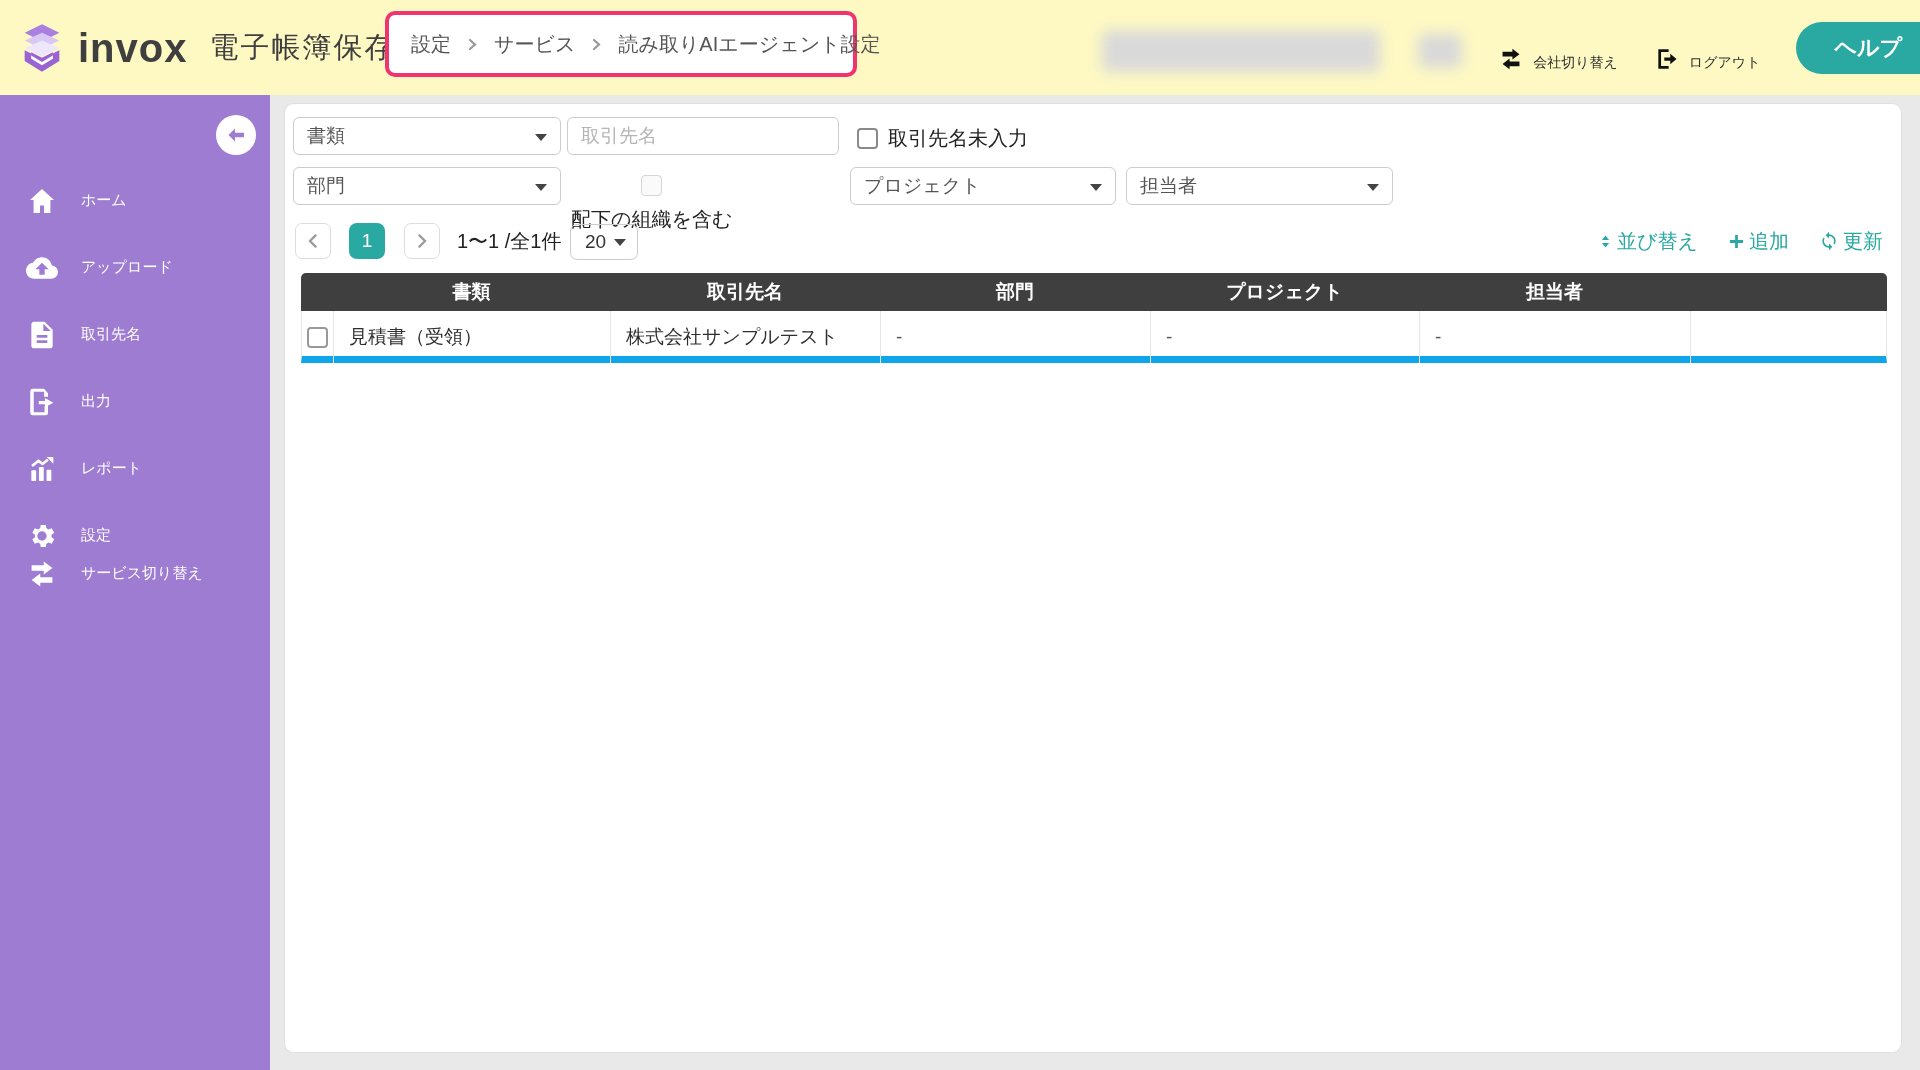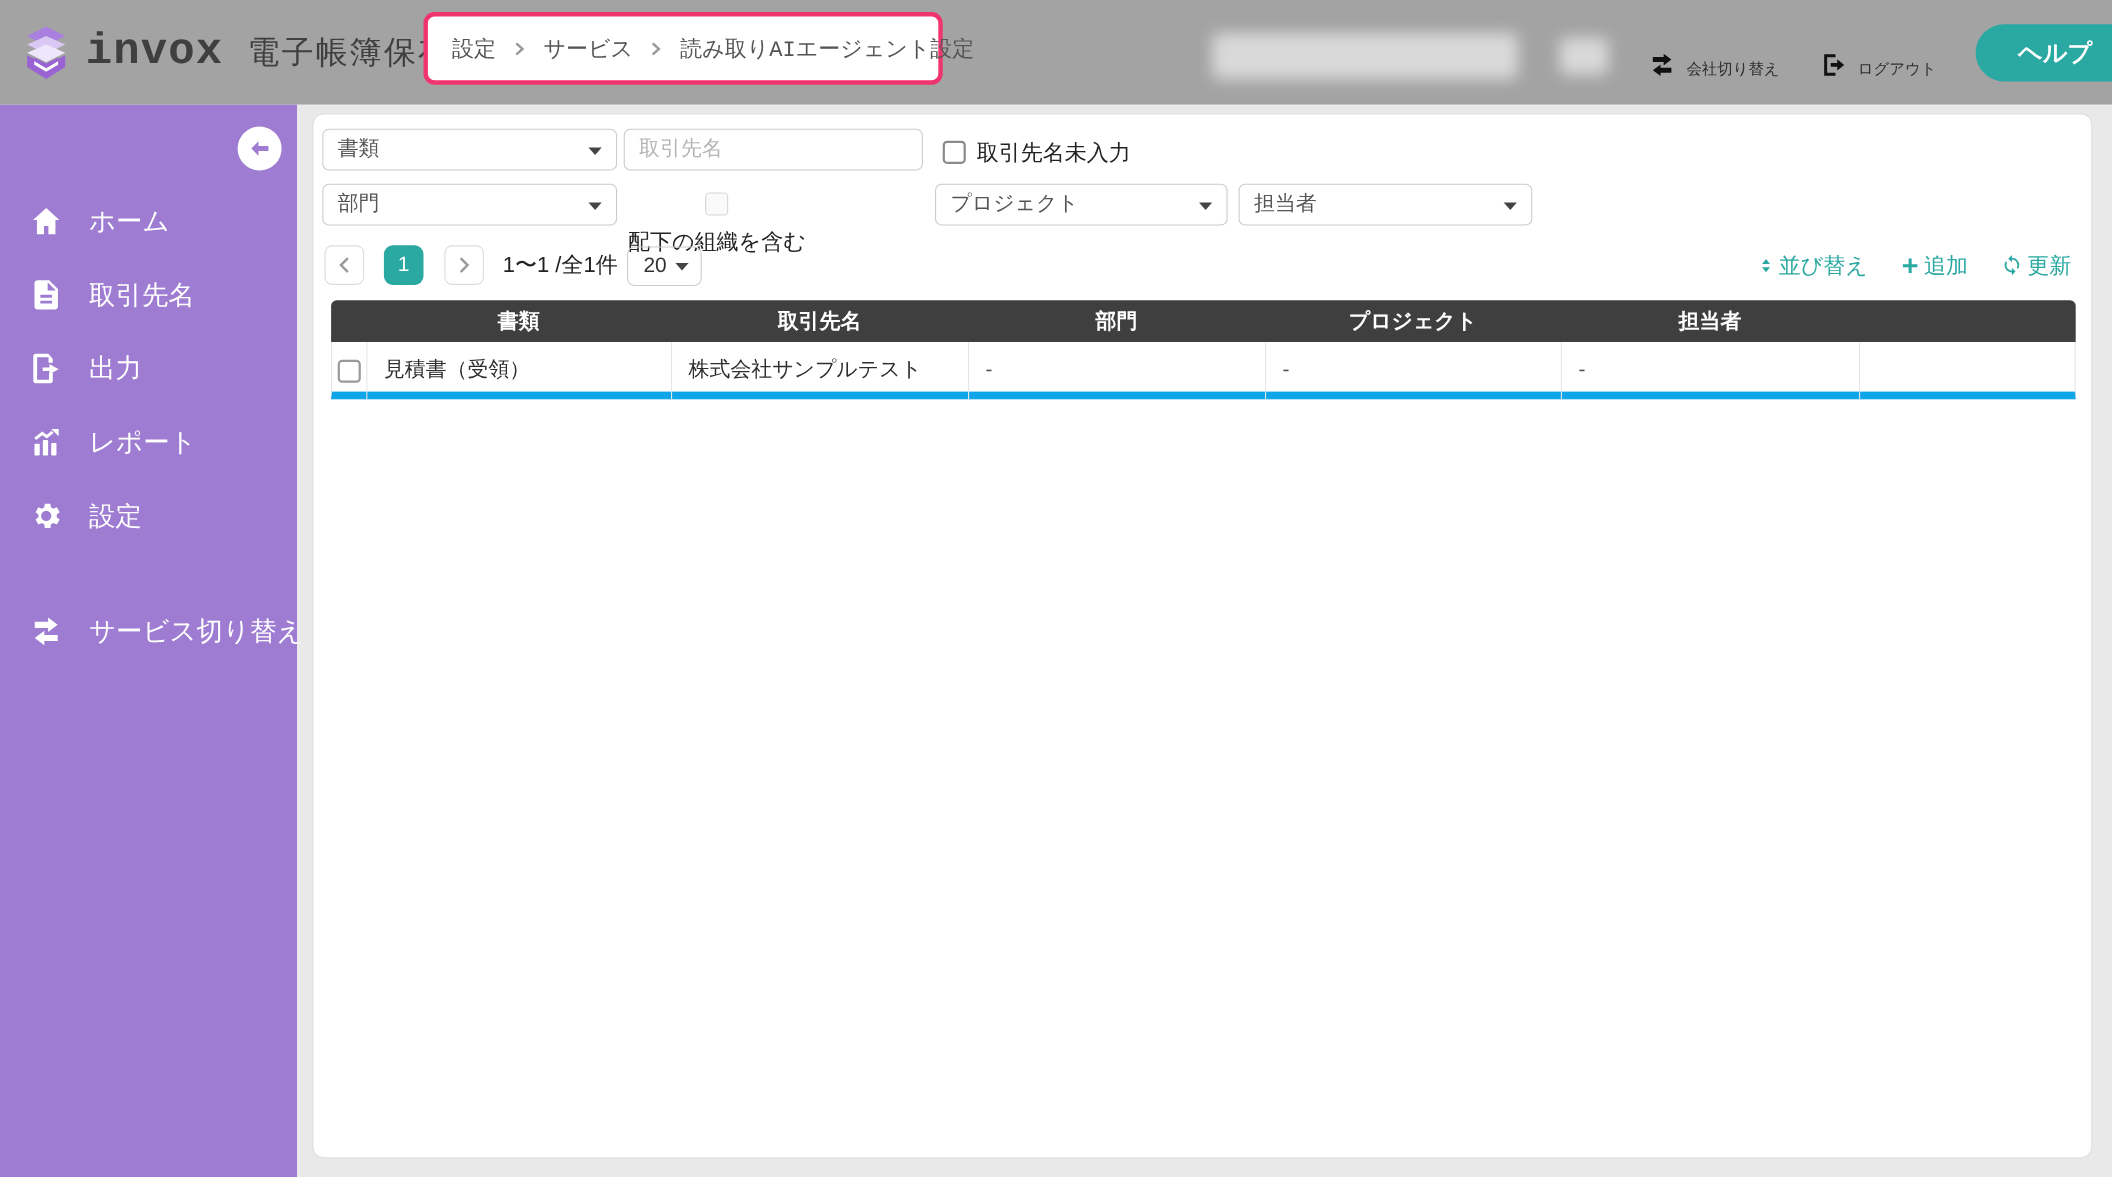--- a/index.html
+++ b/index.html
@@ -8,7 +8,7 @@
   .screen { position:relative; width:1920px; height:1070px; overflow:hidden; }
 
   
-  .topbar { position:absolute; top:0; left:0; width:1920px; height:95px; background:#a3a3a3; z-index:5;font-family:Liberation Mono, monospace; }
+  .topbar { position:absolute; top:0; left:0; width:1920px; height:95px; background:#fef9c3; z-index:5; }
   .logo { position:absolute; left:16px; top:0; height:95px; display:flex; align-items:center; gap:10px; }
   .logo svg { width:52px; height:52px; }
   .brand-name { font-size:40px; font-weight:bold; color:#3f3f3f; letter-spacing:1px; line-height:1; }

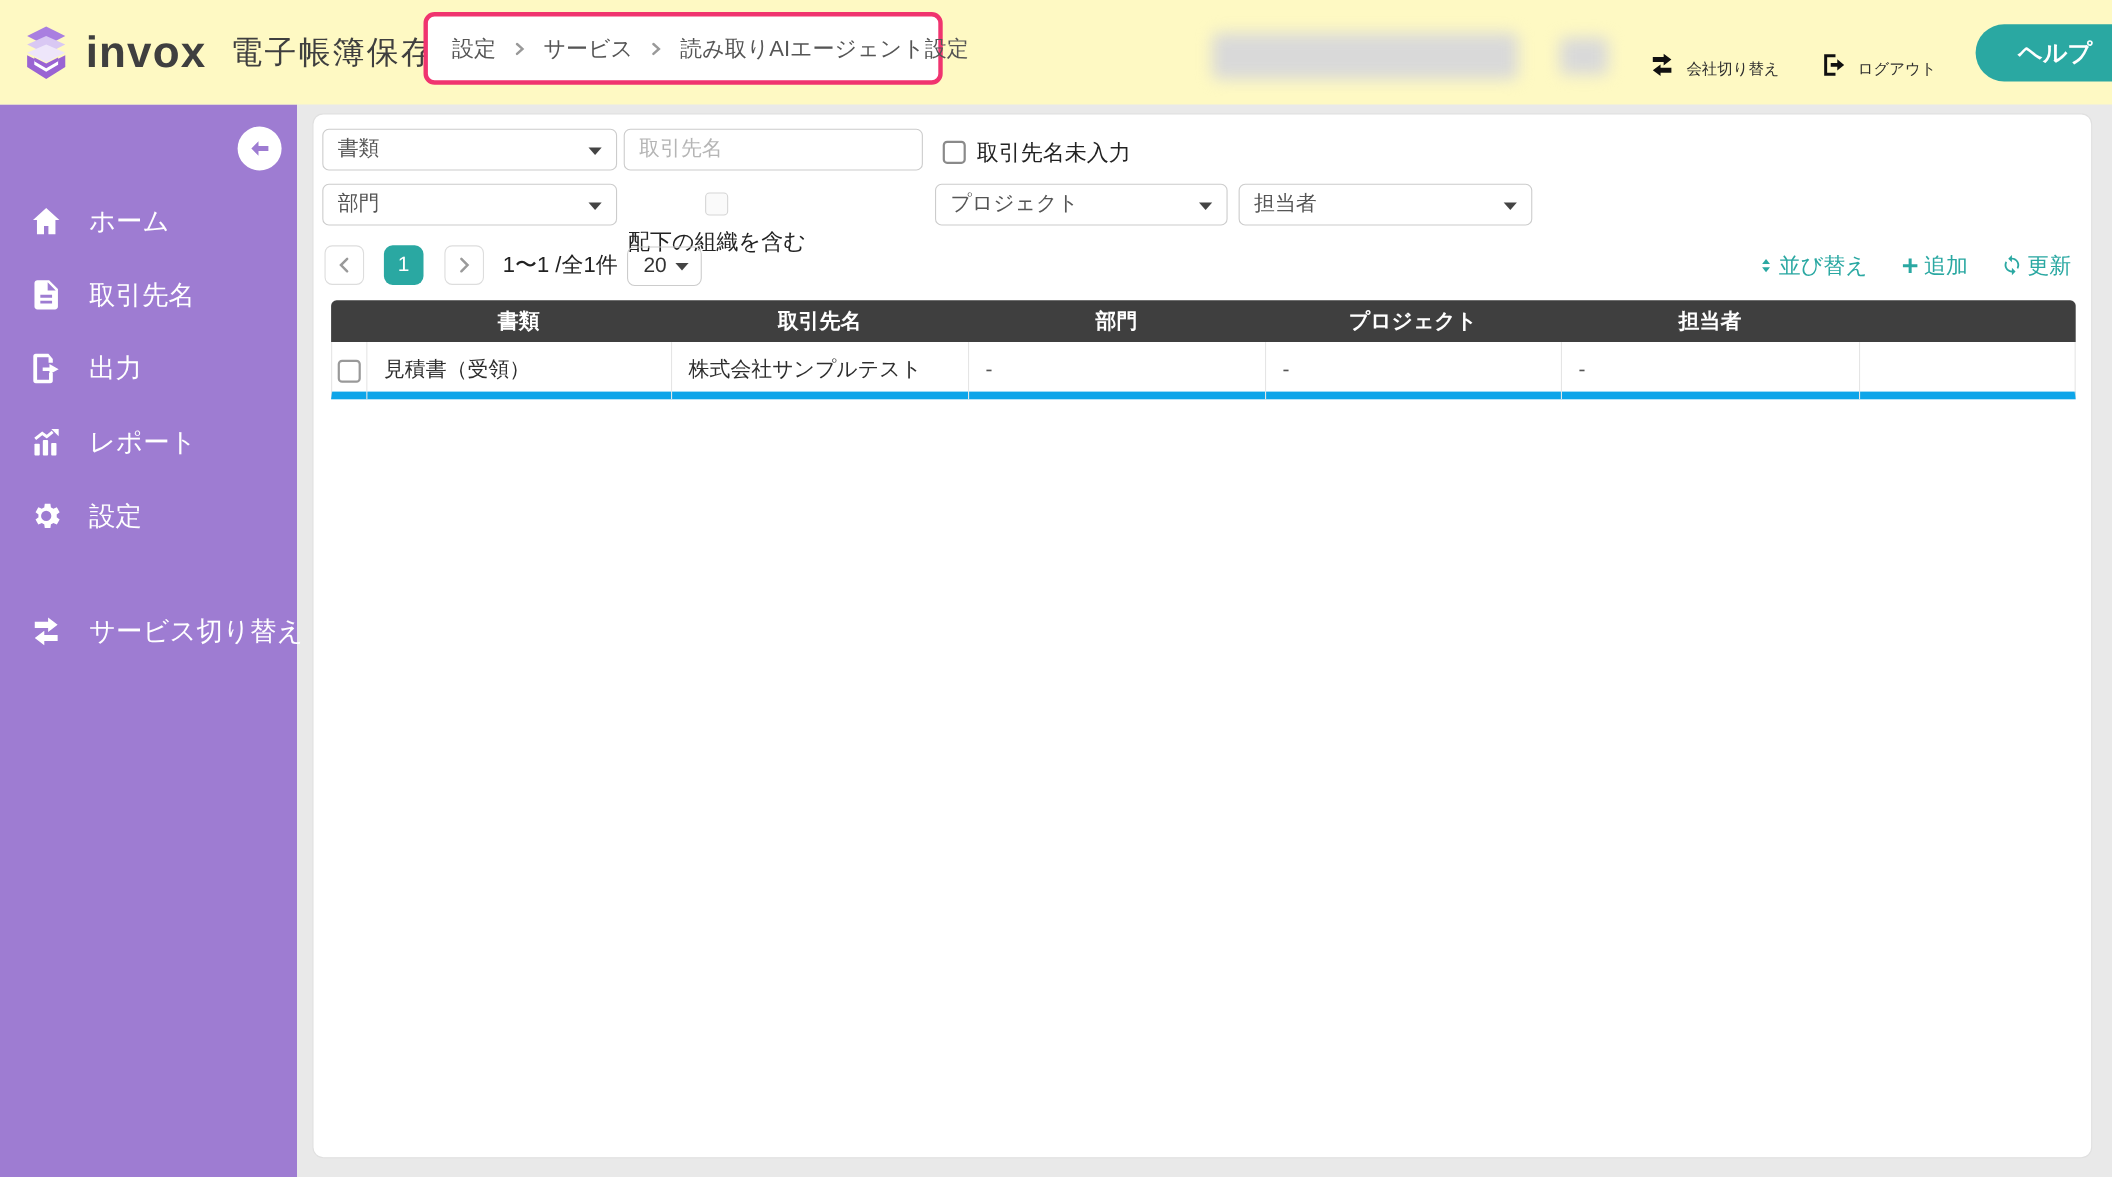--- a/index.html
+++ b/index.html
@@ -37,7 +37,7 @@
   .collapse-btn svg { width:24px; height:24px; fill:#9e7cd2; }
   .side-menu { position:absolute; top:72px; left:0; width:270px; }
   .side-item { height:67px; display:flex; align-items:center; padding-left:26px; gap:23px;
-    color:#fff; font-size:24px; cursor:pointer; white-space:nowrap; }
+    color:#fff; font-size:15px; cursor:pointer; white-space:nowrap; }
   .side-item svg { width:32px; height:32px; fill:#fff; flex:0 0 32px; }
   .side-item.service { position:absolute; top:445px; left:0; width:270px; }
 

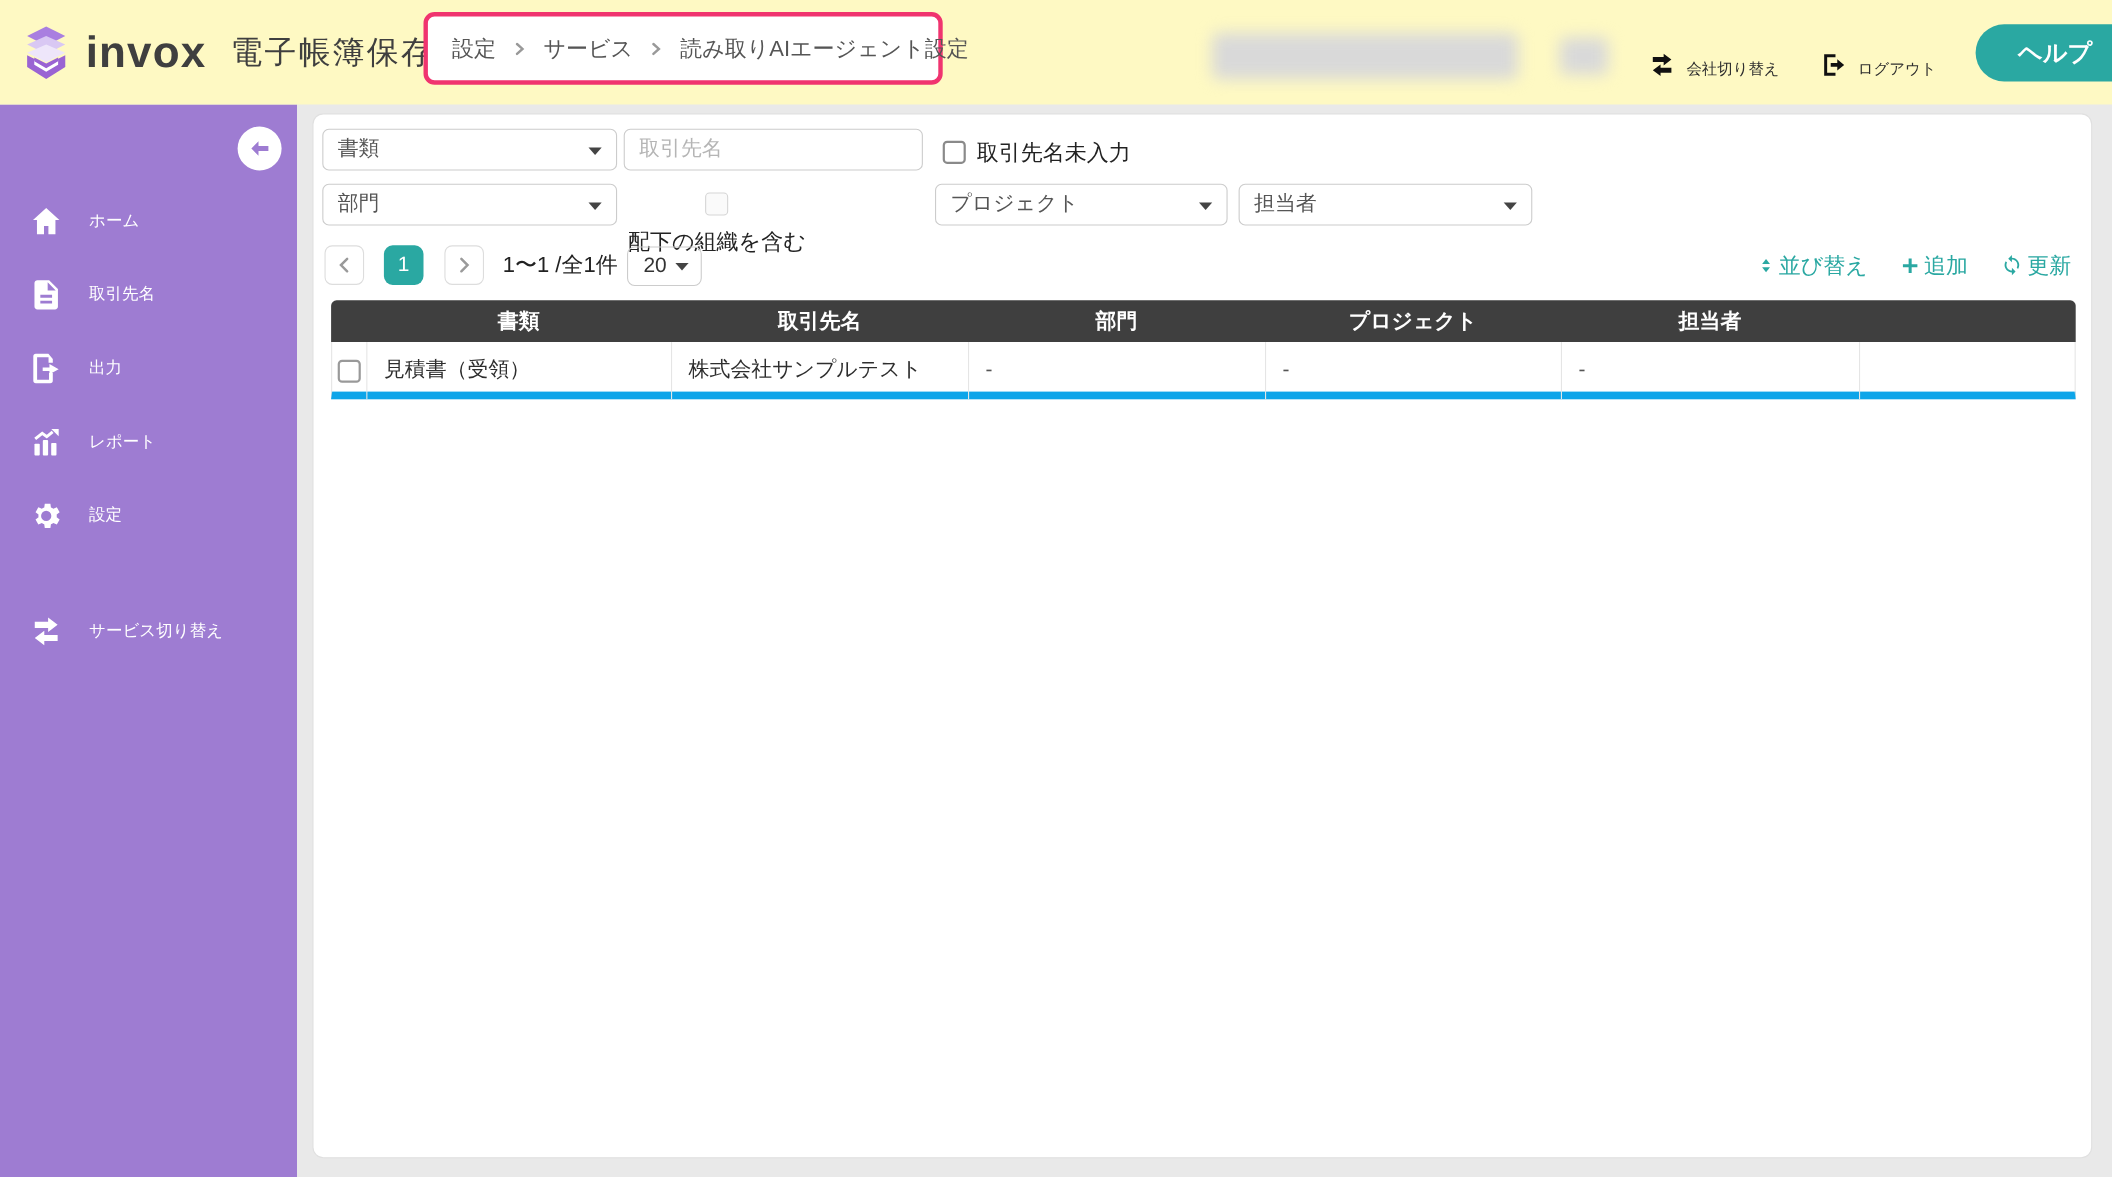--- a/index.html
+++ b/index.html
@@ -161,6 +161,12 @@
       </div>
       <div class="side-item">
         <svg viewBox="0 0 24 24">
+          <path fill-rule="evenodd" d="M19.35 10.04C18.67 6.59 15.64 4 12 4 9.11 4 6.6 5.64 5.35 8.04 2.34 8.36 0 10.91 0 14c0 3.31 2.69 6 6 6h13c2.76 0 5-2.24 5-5 0-2.64-2.05-4.78-4.65-4.96zM14 13v4h-4v-4H7l5-5 5 5z"></path>
+        </svg>
+        <span>アップロード</span>
+      </div>
+      <div class="side-item">
+        <svg viewBox="0 0 24 24">
           <path fill-rule="evenodd" d="M14 2H6c-1.1 0-2 .9-2 2v16c0 1.1.9 2 2 2h12c1.1 0 2-.9 2-2V8l-6-6zm2 16H8v-2h8v2zm0-4H8v-2h8v2zm-3-5V3.5L18.5 9H13z"></path>
         </svg>
         <span>取引先名</span>

